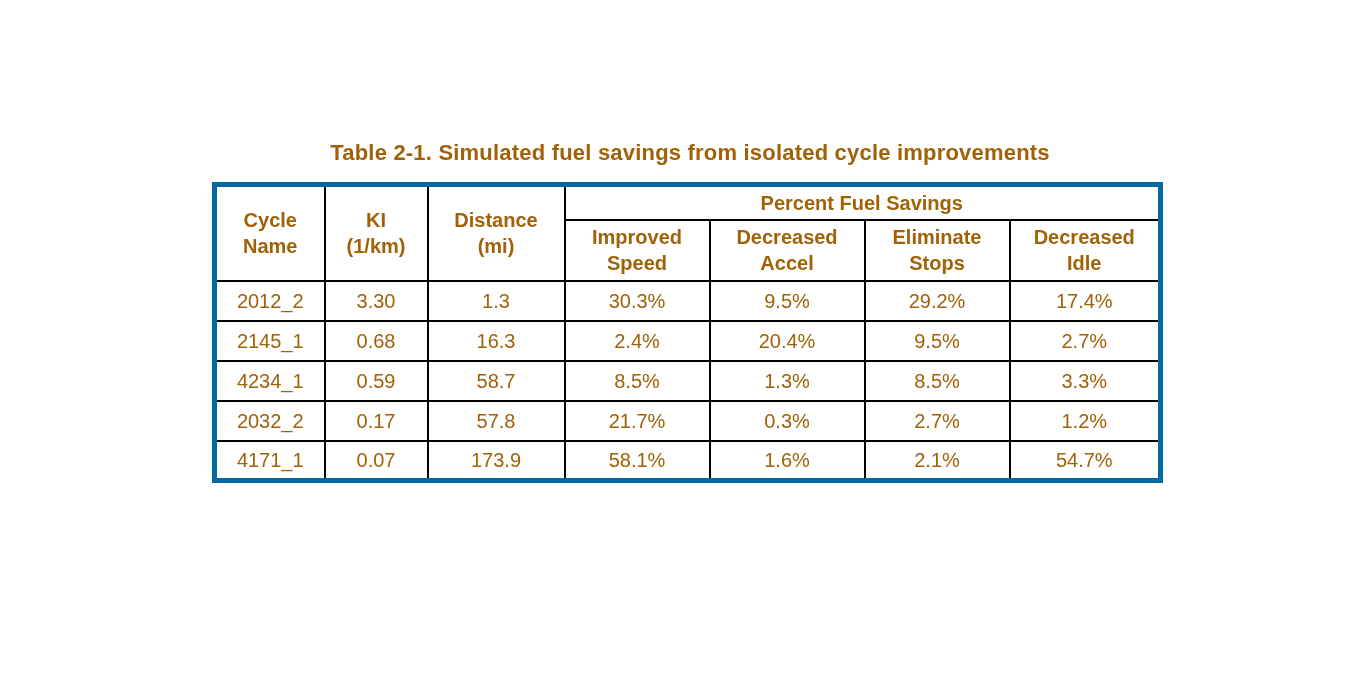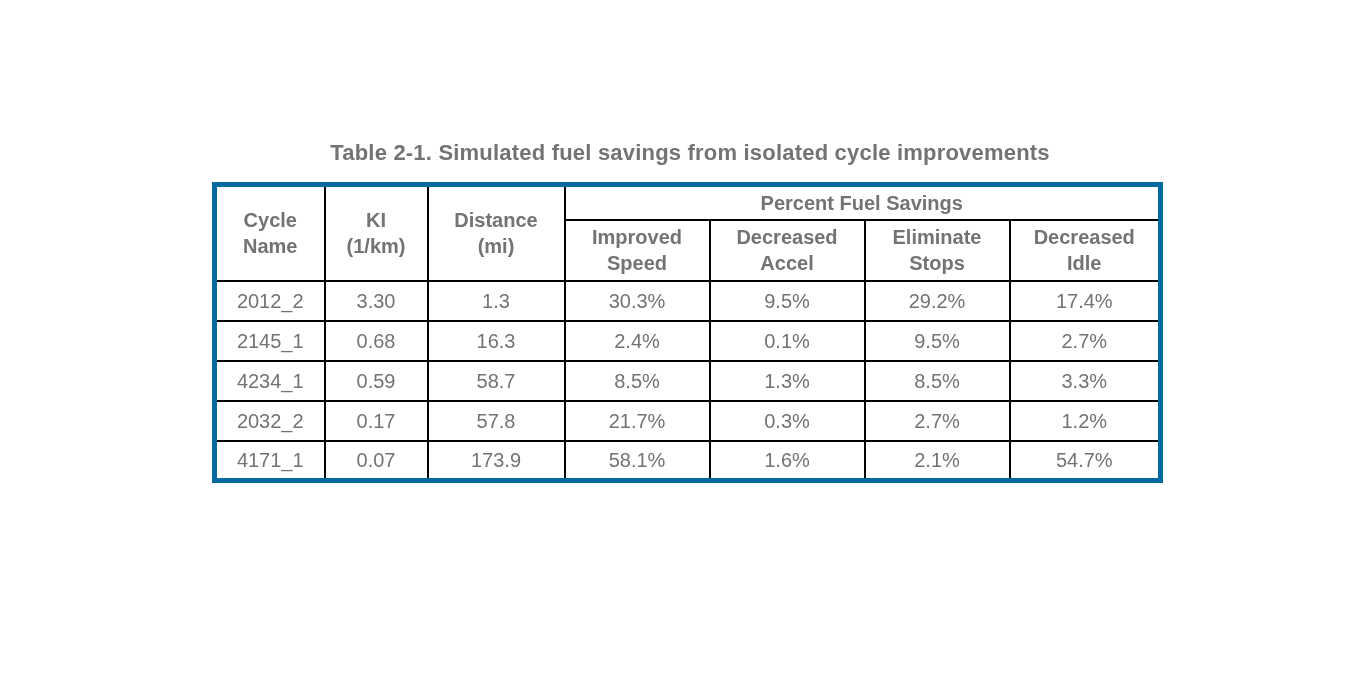--- a/index.html
+++ b/index.html
@@ -14,7 +14,7 @@
     background: #ffffff;
     overflow: hidden;
     font-family: "Liberation Sans", sans-serif;
-    color: #737373;
+    color: #a16207;
   }
   .table-title {
     position: absolute;

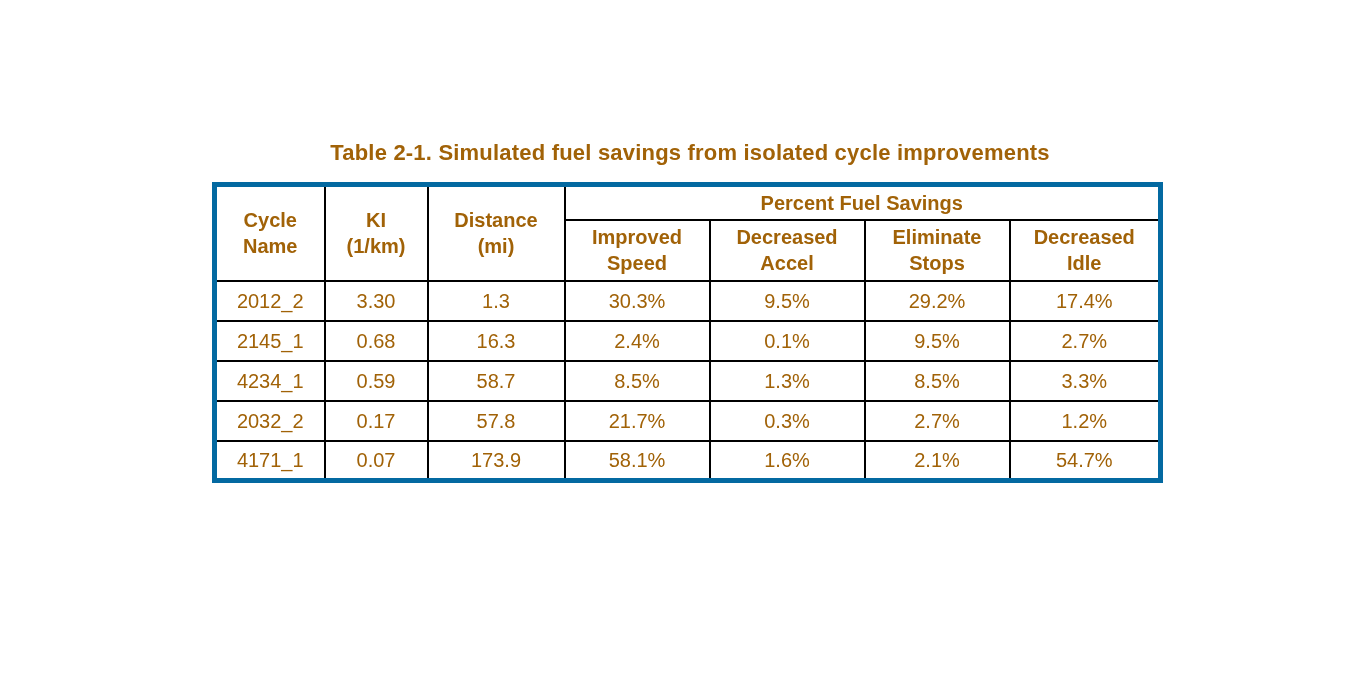--- a/index.html
+++ b/index.html
@@ -120,7 +120,7 @@
         <td>0.68</td>
         <td>16.3</td>
         <td>2.4%</td>
-        <td>0.1%</td>
+        <td>20.4%</td>
         <td>9.5%</td>
         <td>2.7%</td>
       </tr>

